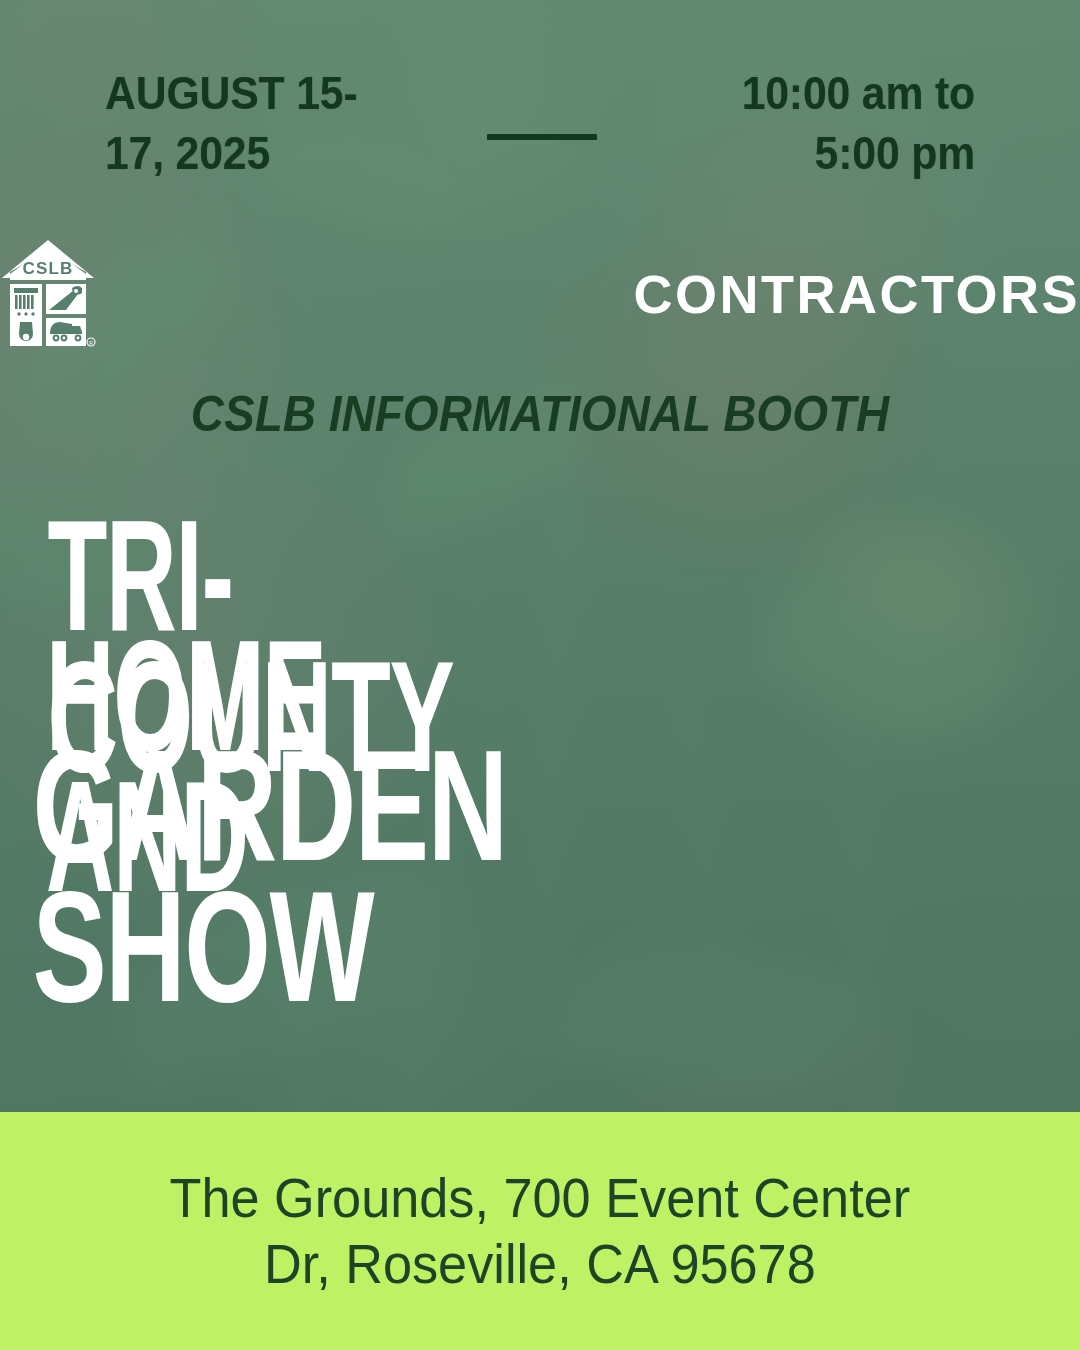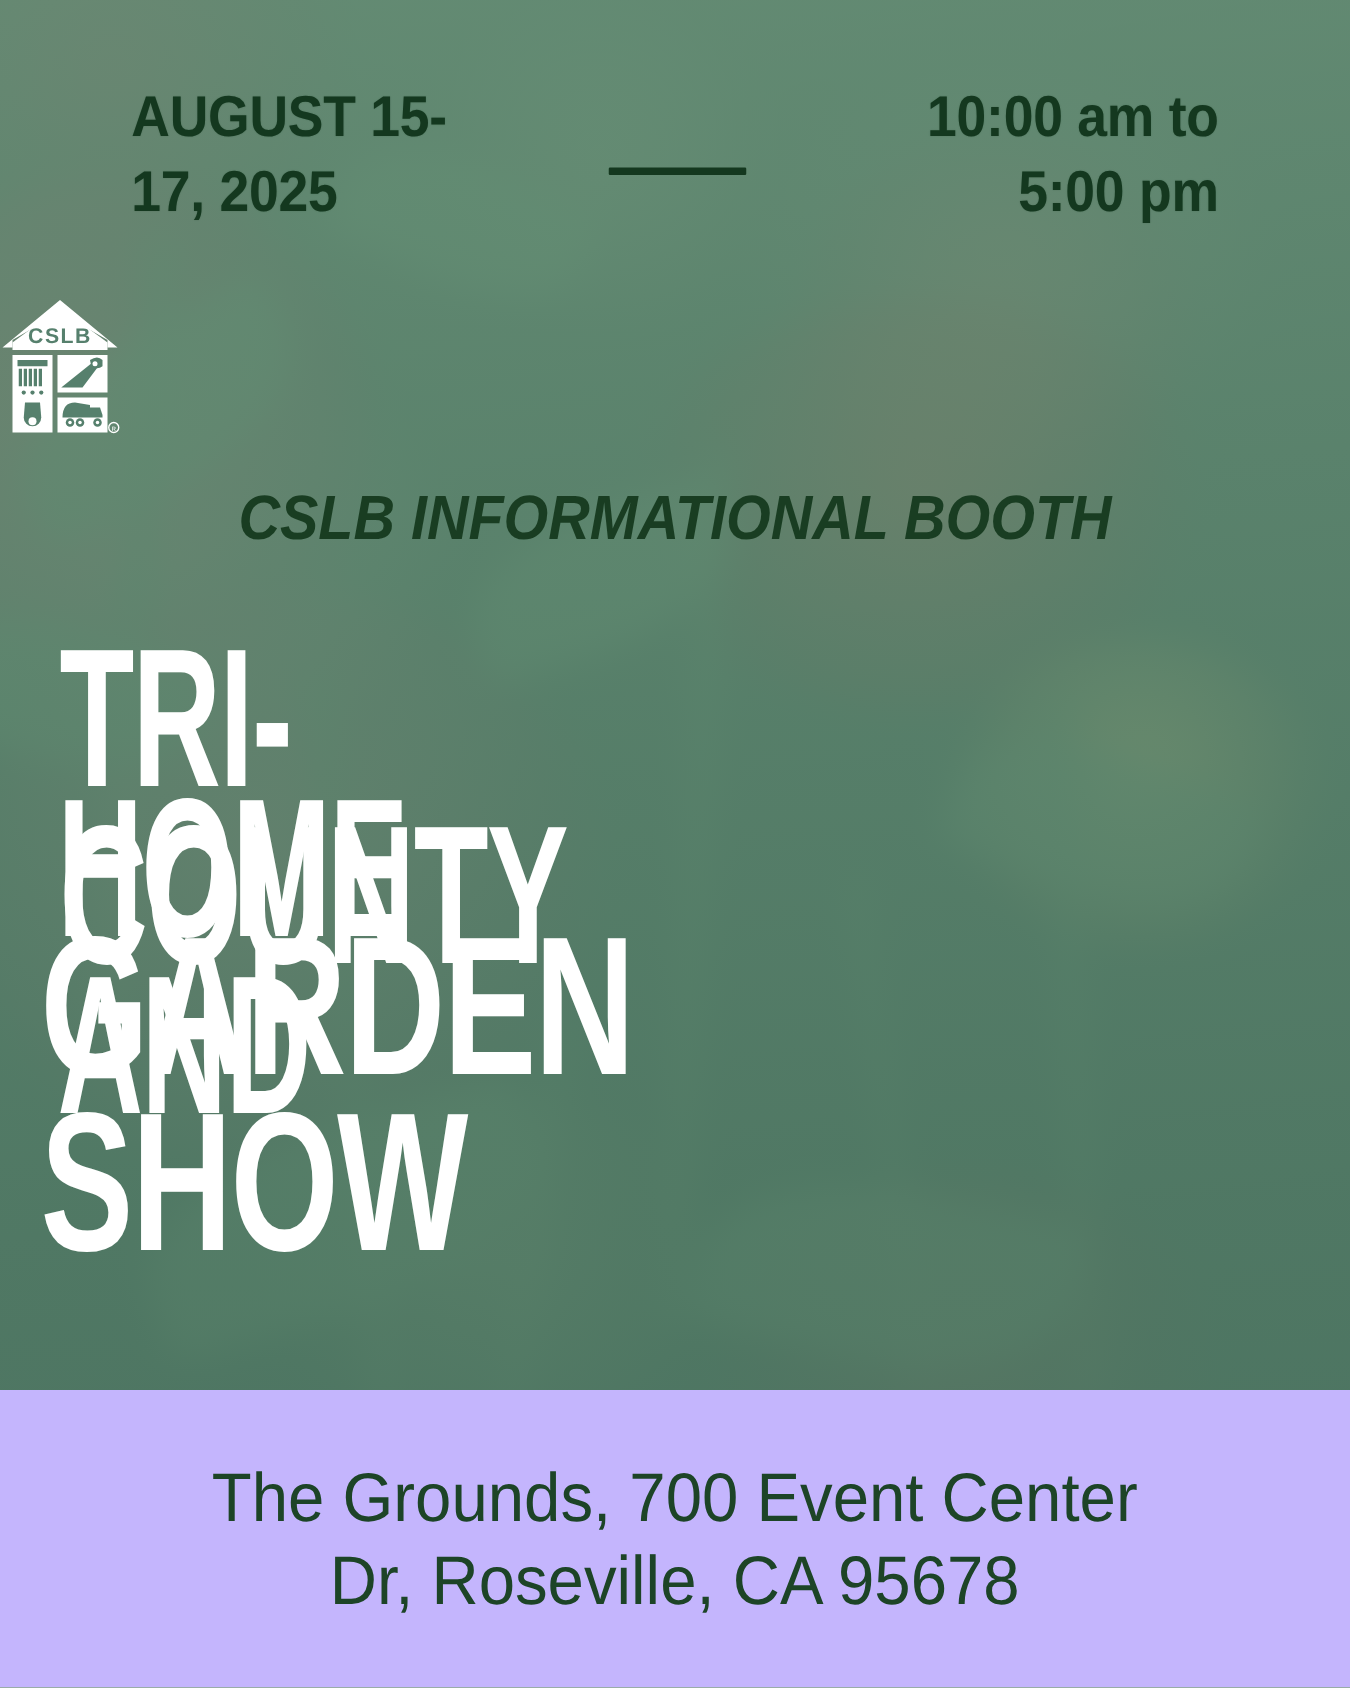--- a/index.html
+++ b/index.html
@@ -265,6 +265,7 @@
         <text x="91" y="107" text-anchor="middle" font-family="Liberation Sans, sans-serif" font-size="5" fill="#ffffff">R</text>
       </svg>
       <div class="logo-words">
+        <span class="logo-line1">CONTRACTORS</span>
       </div>
     </div>
 

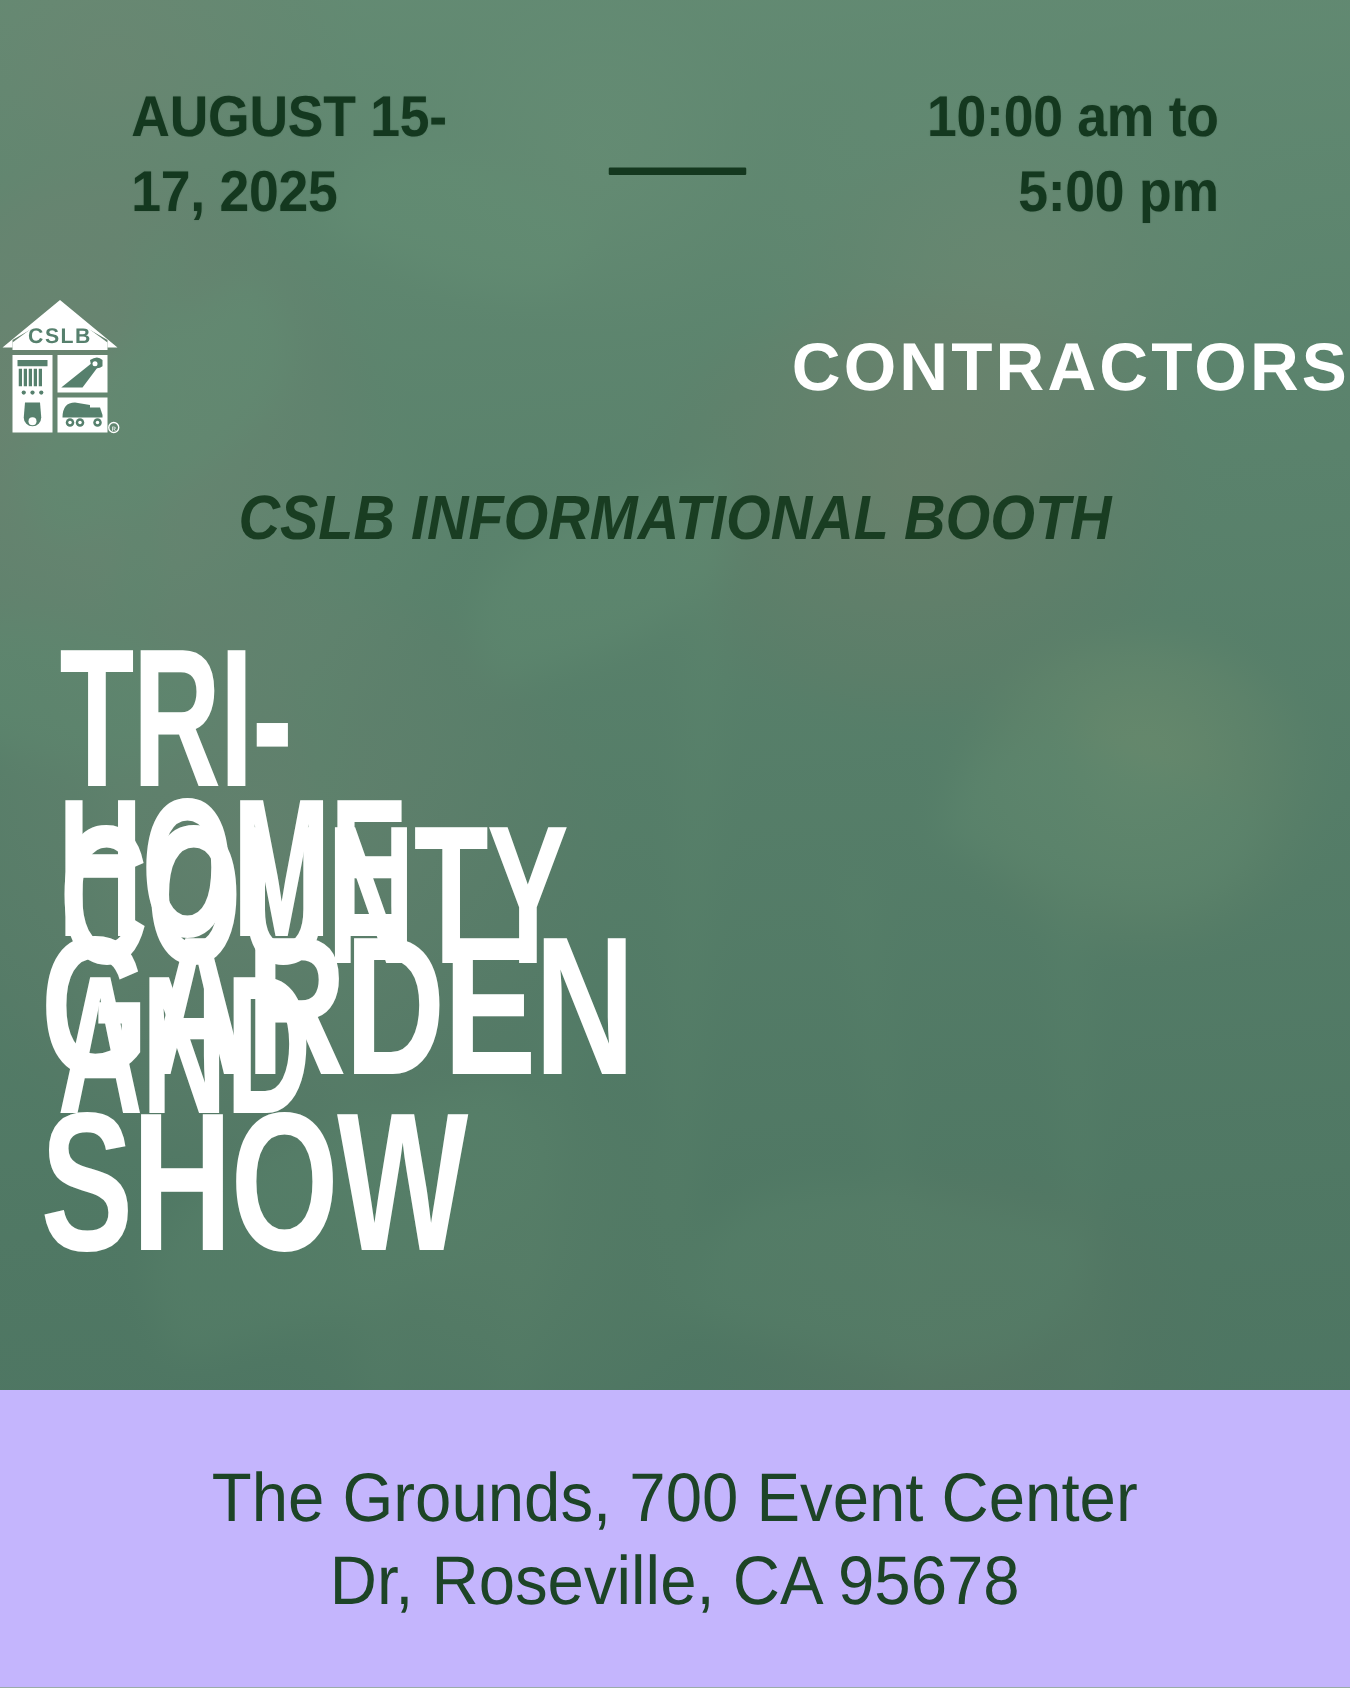--- a/index.html
+++ b/index.html
@@ -157,7 +157,7 @@
   
   .footer{
     position:absolute; left:0; right:0; bottom:0; height:238px;
-    background:#c4b5fd;
+    background:#bef264;
     display:flex; align-items:center; justify-content:center;
   }
   .address{

